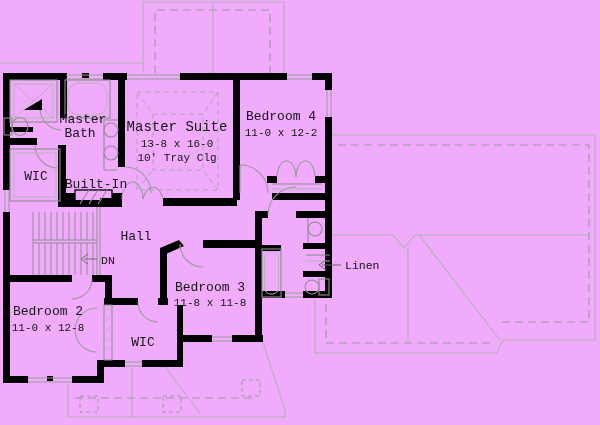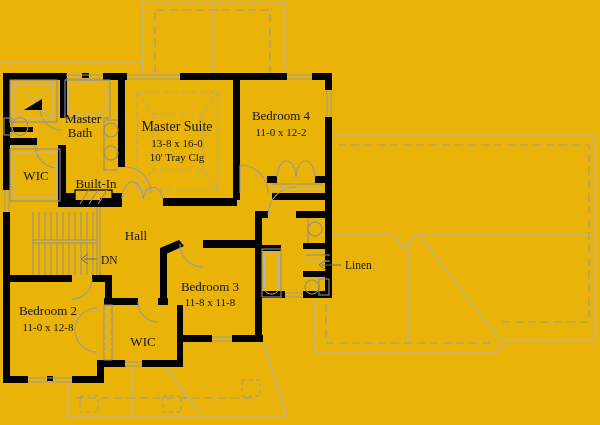--- a/index.html
+++ b/index.html
@@ -3,8 +3,8 @@
 <meta charset="utf-8">
 <style>
   html,body{margin:0;padding:0;background:#fff;}
-  .plan-wrap{position:relative;width:600px;height:425px;background:#eab308;overflow:hidden;
-             font-family:Liberation Serif, serif;}
+  .plan-wrap{position:relative;width:600px;height:425px;background:#f0abfc;overflow:hidden;
+             font-family:Liberation Mono, monospace;}
   svg{display:block}
   text{fill:#141414;}
   .room-name{font-size:13px;}

